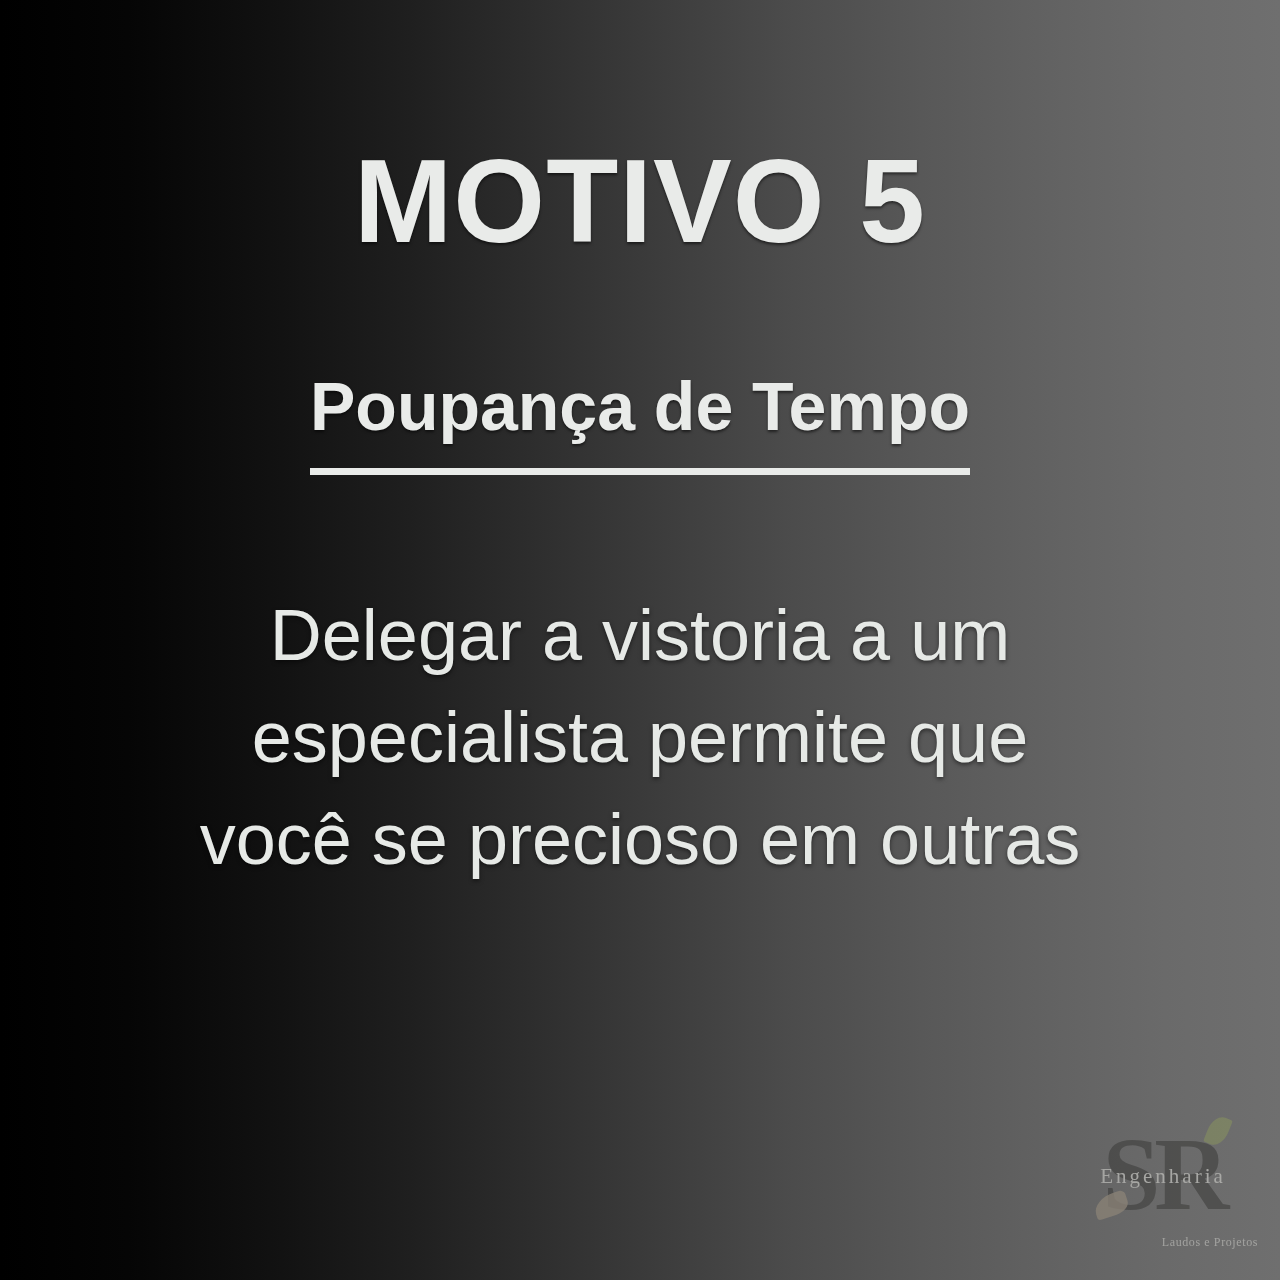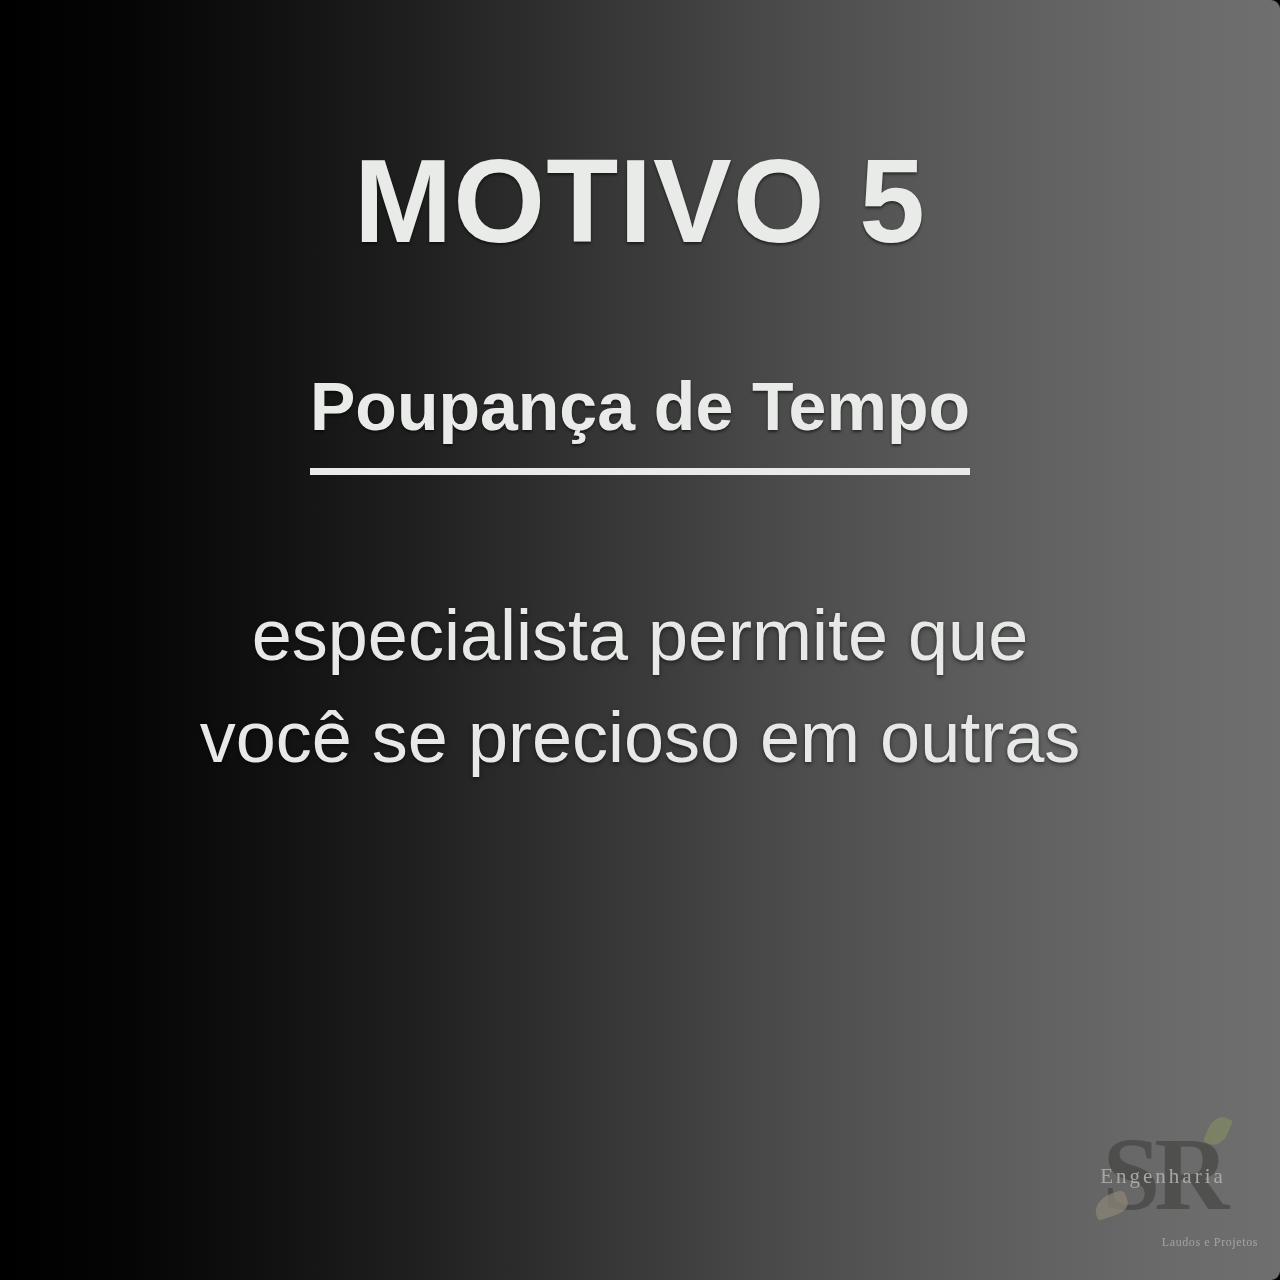--- a/index.html
+++ b/index.html
@@ -30,7 +30,6 @@
       #6f6f6f 100%
     );
     font-family: "Liberation Sans", "DejaVu Sans", sans-serif;
-    border-radius: 9px;
     -webkit-font-smoothing: antialiased;
   }
 

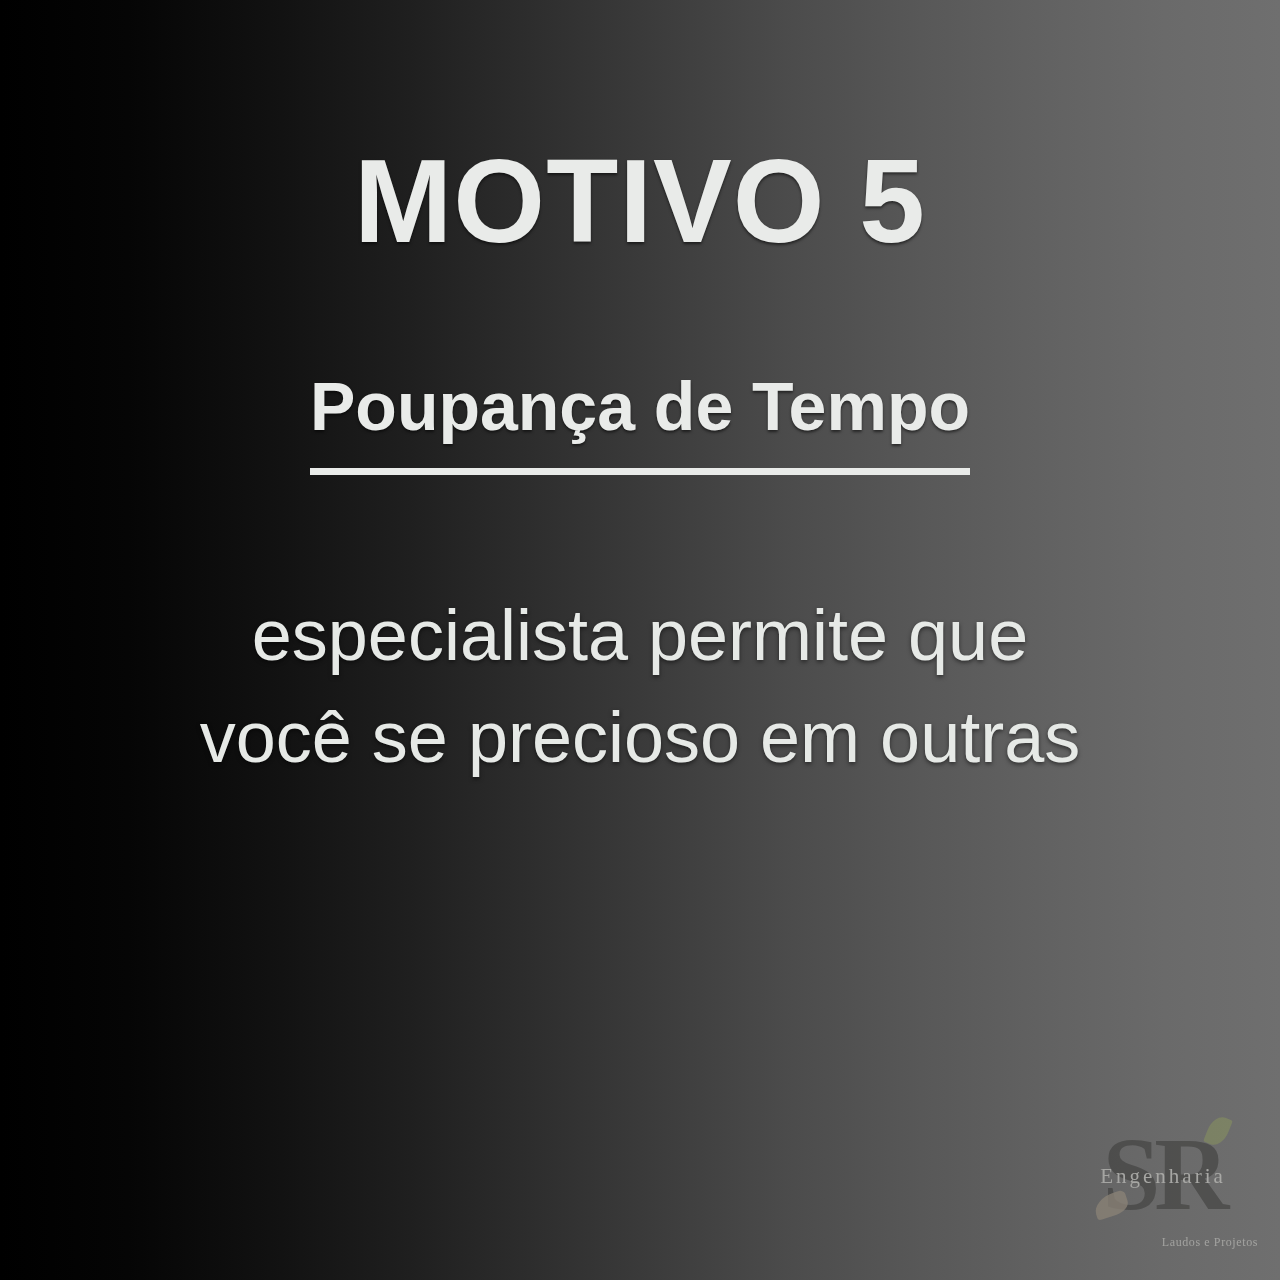--- a/index.html
+++ b/index.html
@@ -186,6 +186,7 @@
     </h2>
 
     <p class="body-copy">
+      <span class="ln">Delegar a vistoria a um</span>
       <span class="ln">especialista permite que</span>
       <span class="ln">você se precioso em outras</span>
     </p>

